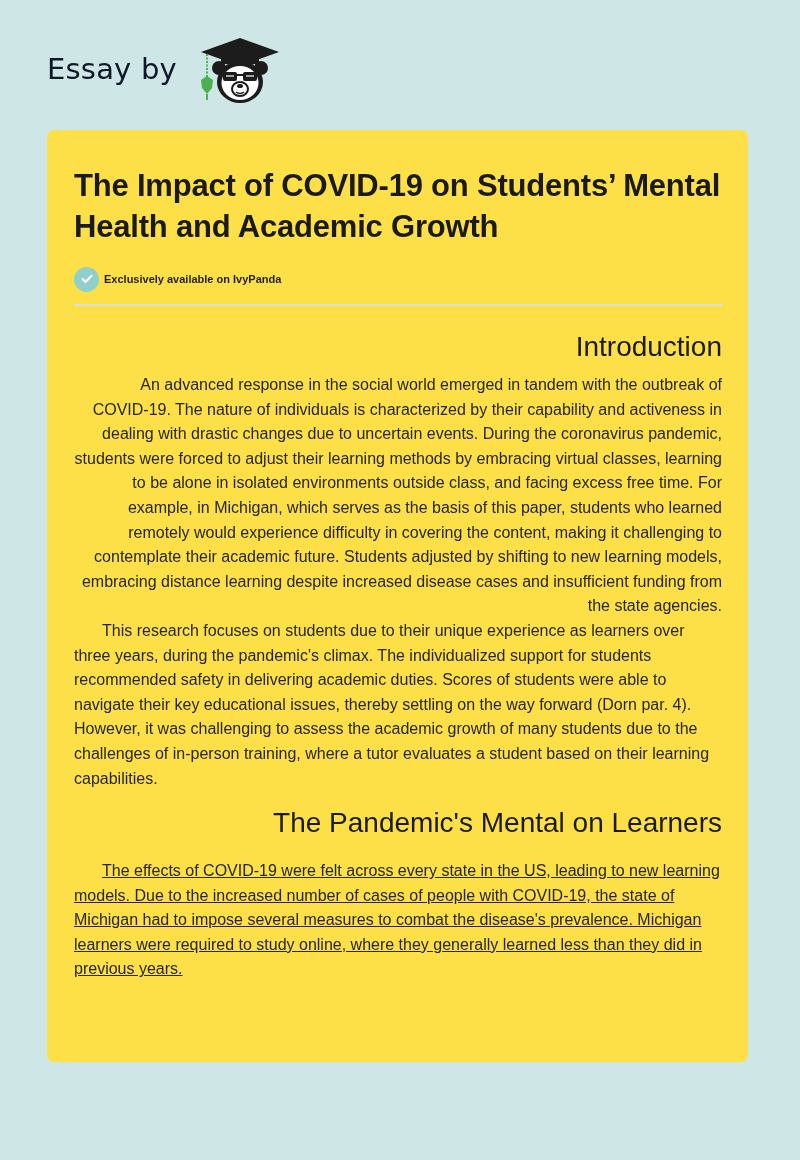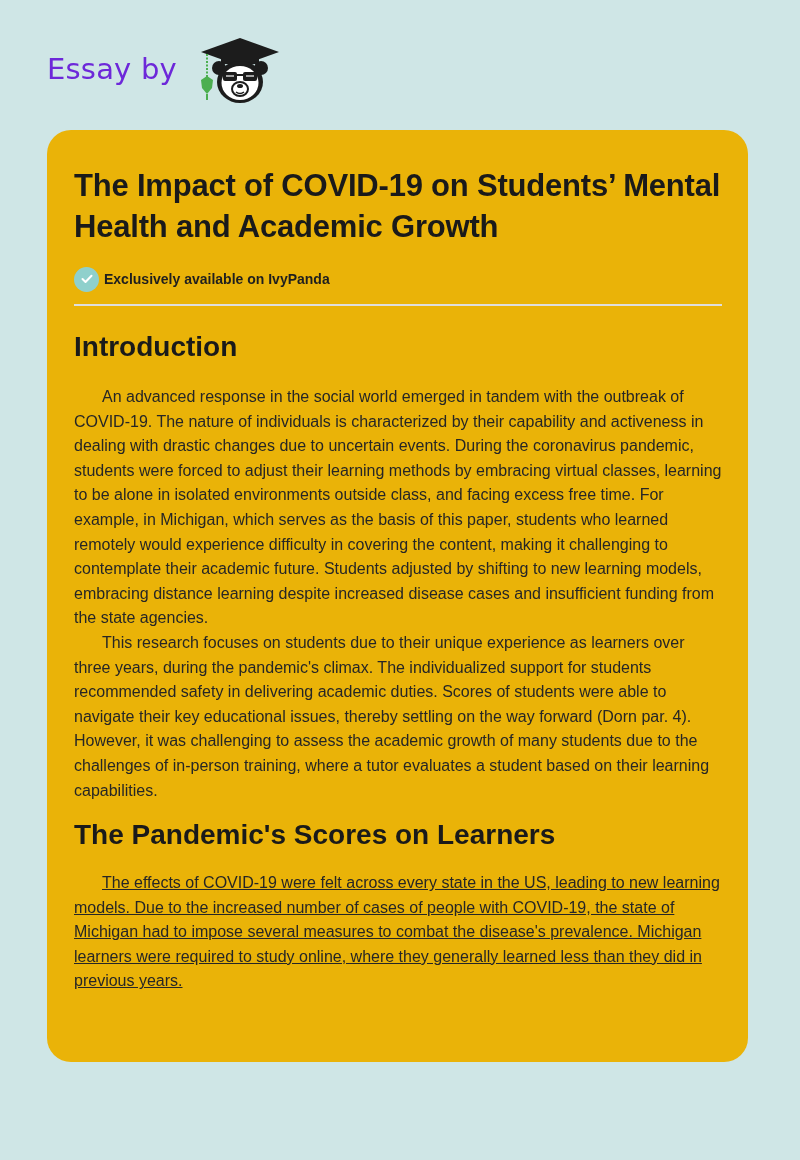--- a/index.html
+++ b/index.html
@@ -26,7 +26,7 @@
     .brand-prefix {
       font-family: "DejaVu Sans", sans-serif;
       font-size: 29px;
-      color: #6d28d9;
+      color: #0f172a;
       letter-spacing: 0.2px;
       margin-right: 18px;
       margin-top: -4px;

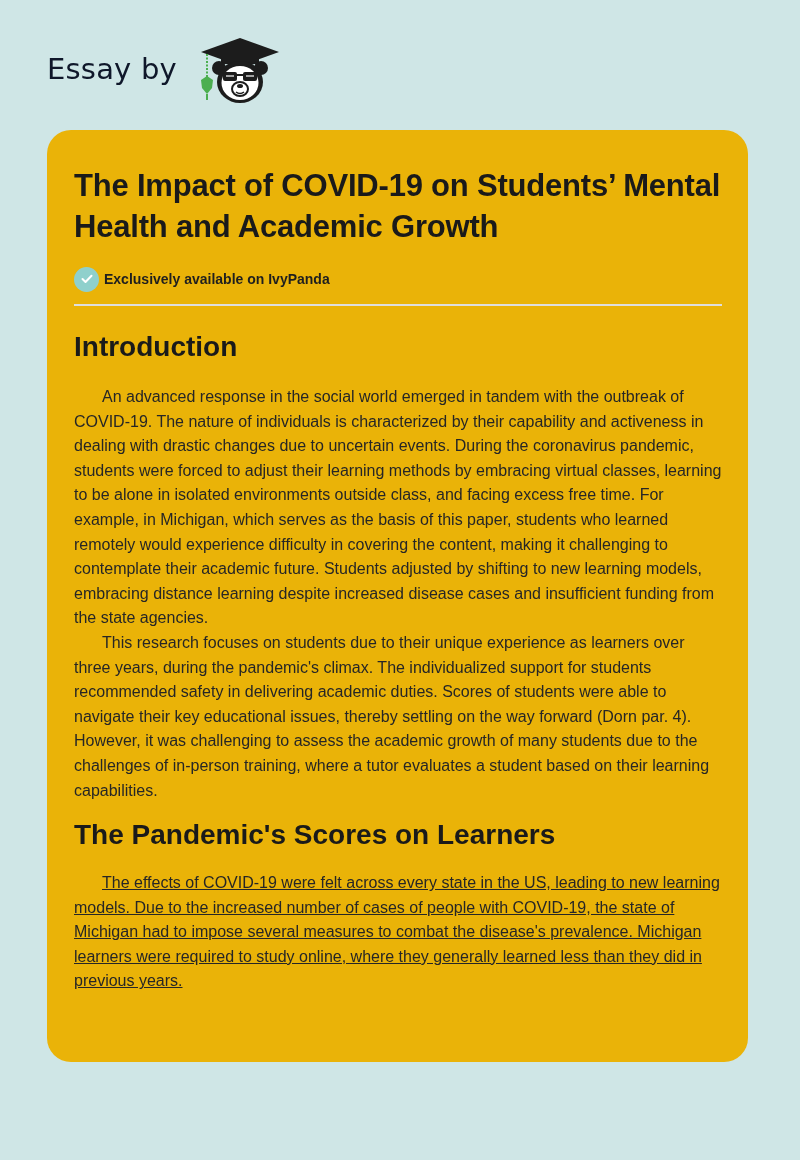--- a/index.html
+++ b/index.html
@@ -59,8 +59,8 @@
       top: 130px;
       width: 701px;
       height: 932px;
-      background: #eab308;
-      border-radius: 24px;
+      background: #fde047;
+      border-radius: 7px;
     }
     .card-inner {
       position: absolute;

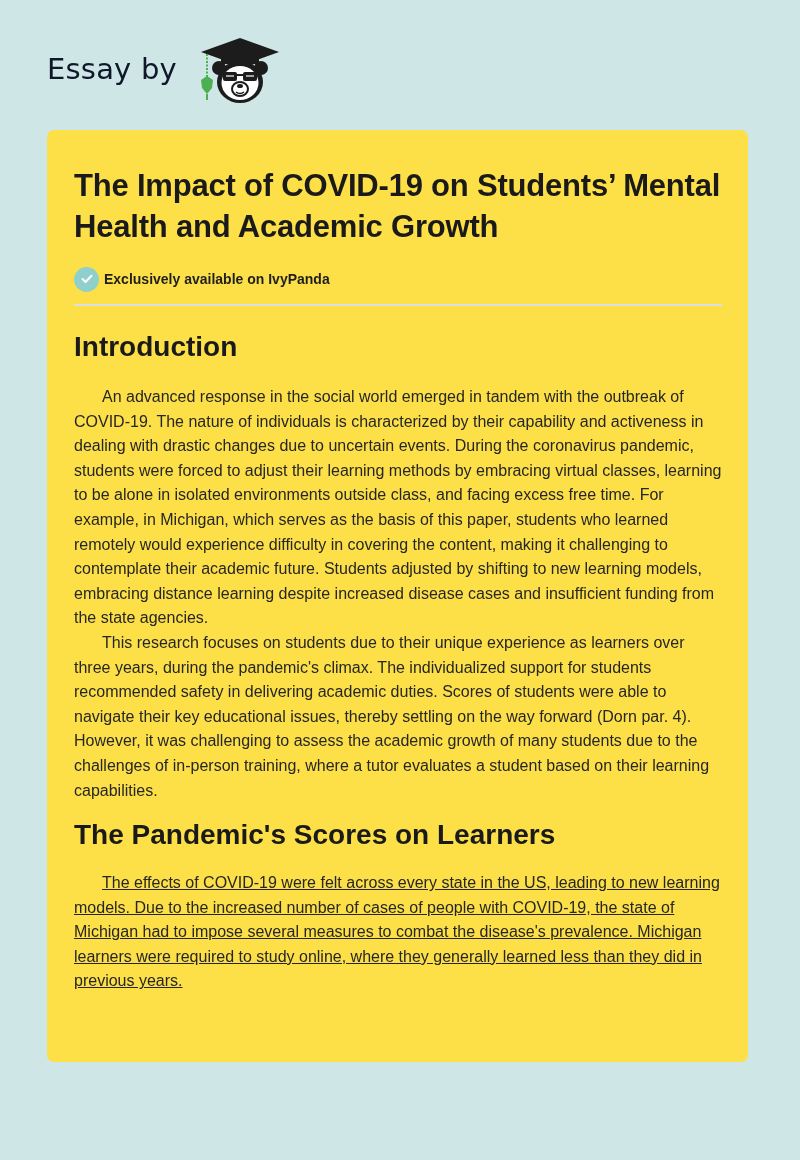--- a/index.html
+++ b/index.html
@@ -93,7 +93,7 @@
       margin-right: 5px;
     }
     .badge-label {
-      font-size: 14px;
+      font-size: 11px;
       font-weight: bold;
       color: #1f1f1f;
     }

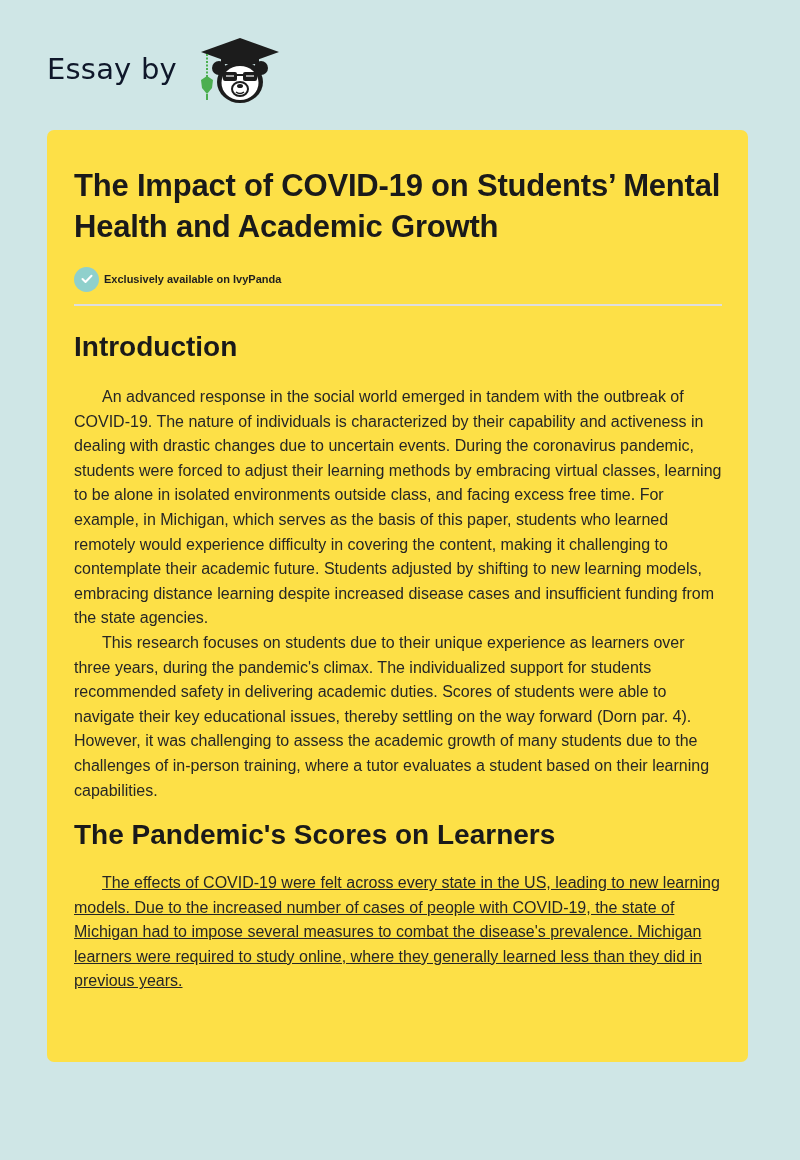--- a/index.html
+++ b/index.html
@@ -104,10 +104,11 @@
     }
     h2 {
       font-size: 28px;
-      font-weight: bold;
+      font-weight: normal;
       margin: 18px 0 0 0;
       line-height: 36px;
       color: #1a1a1a;
+      text-align: right;
     }
     p {
       font-size: 16px;

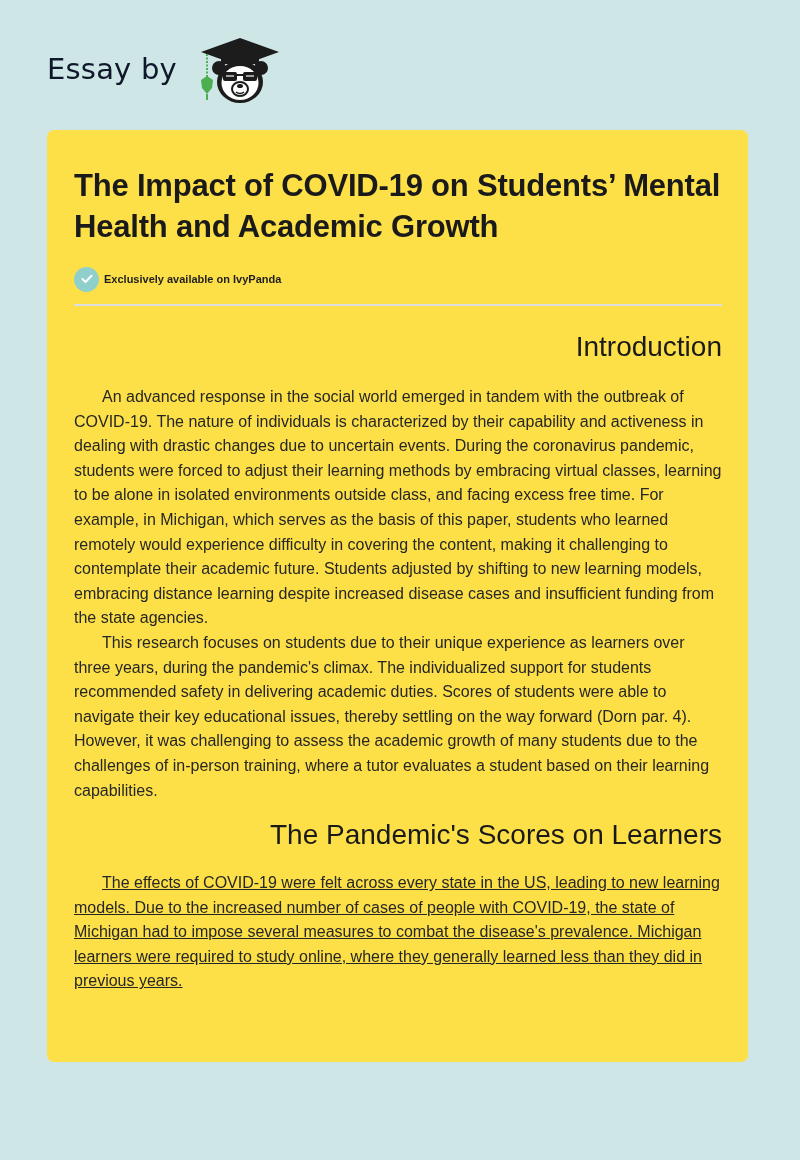--- a/index.html
+++ b/index.html
@@ -118,7 +118,7 @@
       color: #262626;
     }
     .h-intro { margin-top: 23px; }
-    .p1 { margin-top: 20px; }
+    .p1 { margin-top: 8px; text-align: right; }
     .p2 { margin-top: 0; }
     .h-pandemic { margin-top: 14px; }
     .p3 { margin-top: 18px; text-decoration: underline; }

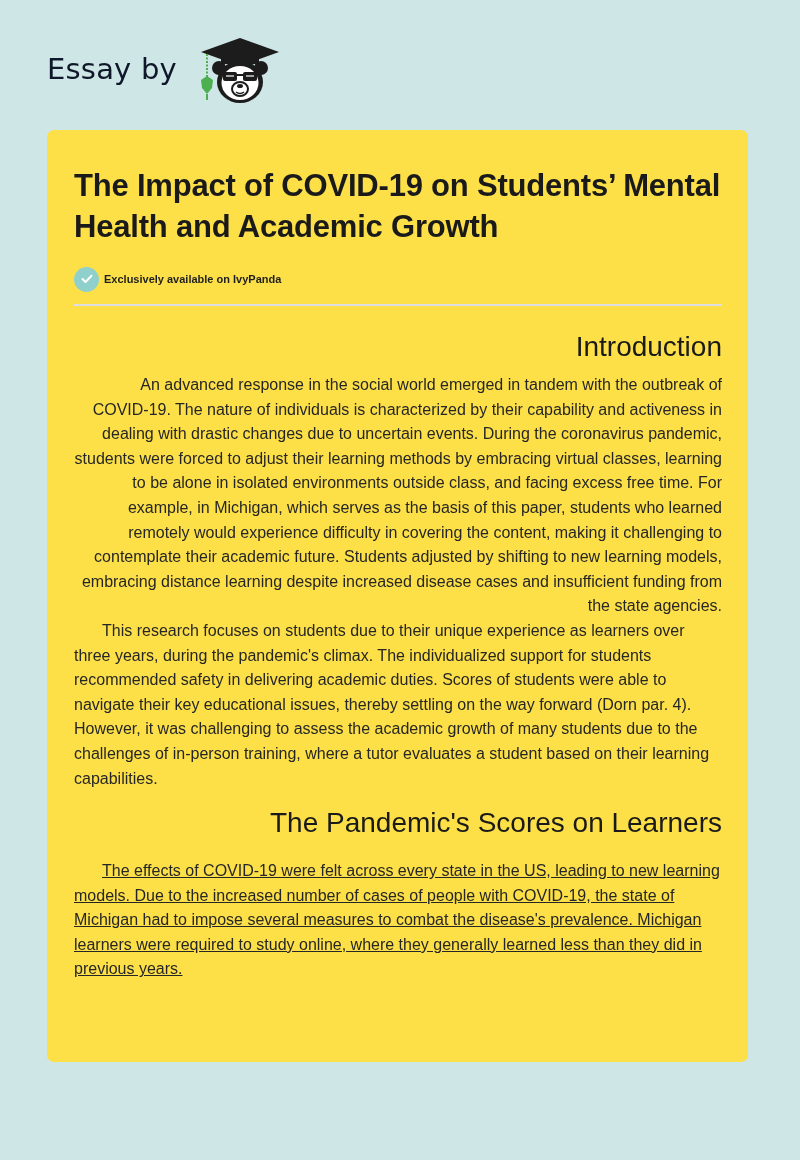--- a/index.html
+++ b/index.html
@@ -176,7 +176,7 @@
     <p class="p1">An advanced response in the social world emerged in tandem with the outbreak of COVID-19. The nature of individuals is characterized by their capability and activeness in dealing with drastic changes due to uncertain events. During the coronavirus pandemic, students were forced to adjust their learning methods by embracing virtual classes, learning to be alone in isolated environments outside class, and facing excess free time. For example, in Michigan, which serves as the basis of this paper, students who learned remotely would experience difficulty in covering the content, making it challenging to contemplate their academic future. Students adjusted by shifting to new learning models, embracing distance learning despite increased disease cases and insufficient funding from the state agencies.</p>
     <p class="p2">This research focuses on students due to their unique experience as learners over three years, during the pandemic's climax. The individualized support for students recommended safety in delivering academic duties. Scores of students were able to navigate their key educational issues, thereby settling on the way forward (Dorn par. 4). However, it was challenging to assess the academic growth of many students due to the challenges of in-person training, where a tutor evaluates a student based on their learning capabilities.</p>
 
-    <h2 class="h-pandemic">The Pandemic's Scores on Learners</h2>
+    <h2 class="h-pandemic">The Pandemic's Mental on Learners</h2>
     <p class="p3">The effects of COVID-19 were felt across every state in the US, leading to new learning models. Due to the increased number of cases of people with COVID-19, the state of Michigan had to impose several measures to combat the disease's prevalence. Michigan learners were required to study online, where they generally learned less than they did in previous years.</p>
   </div>
 </div>

